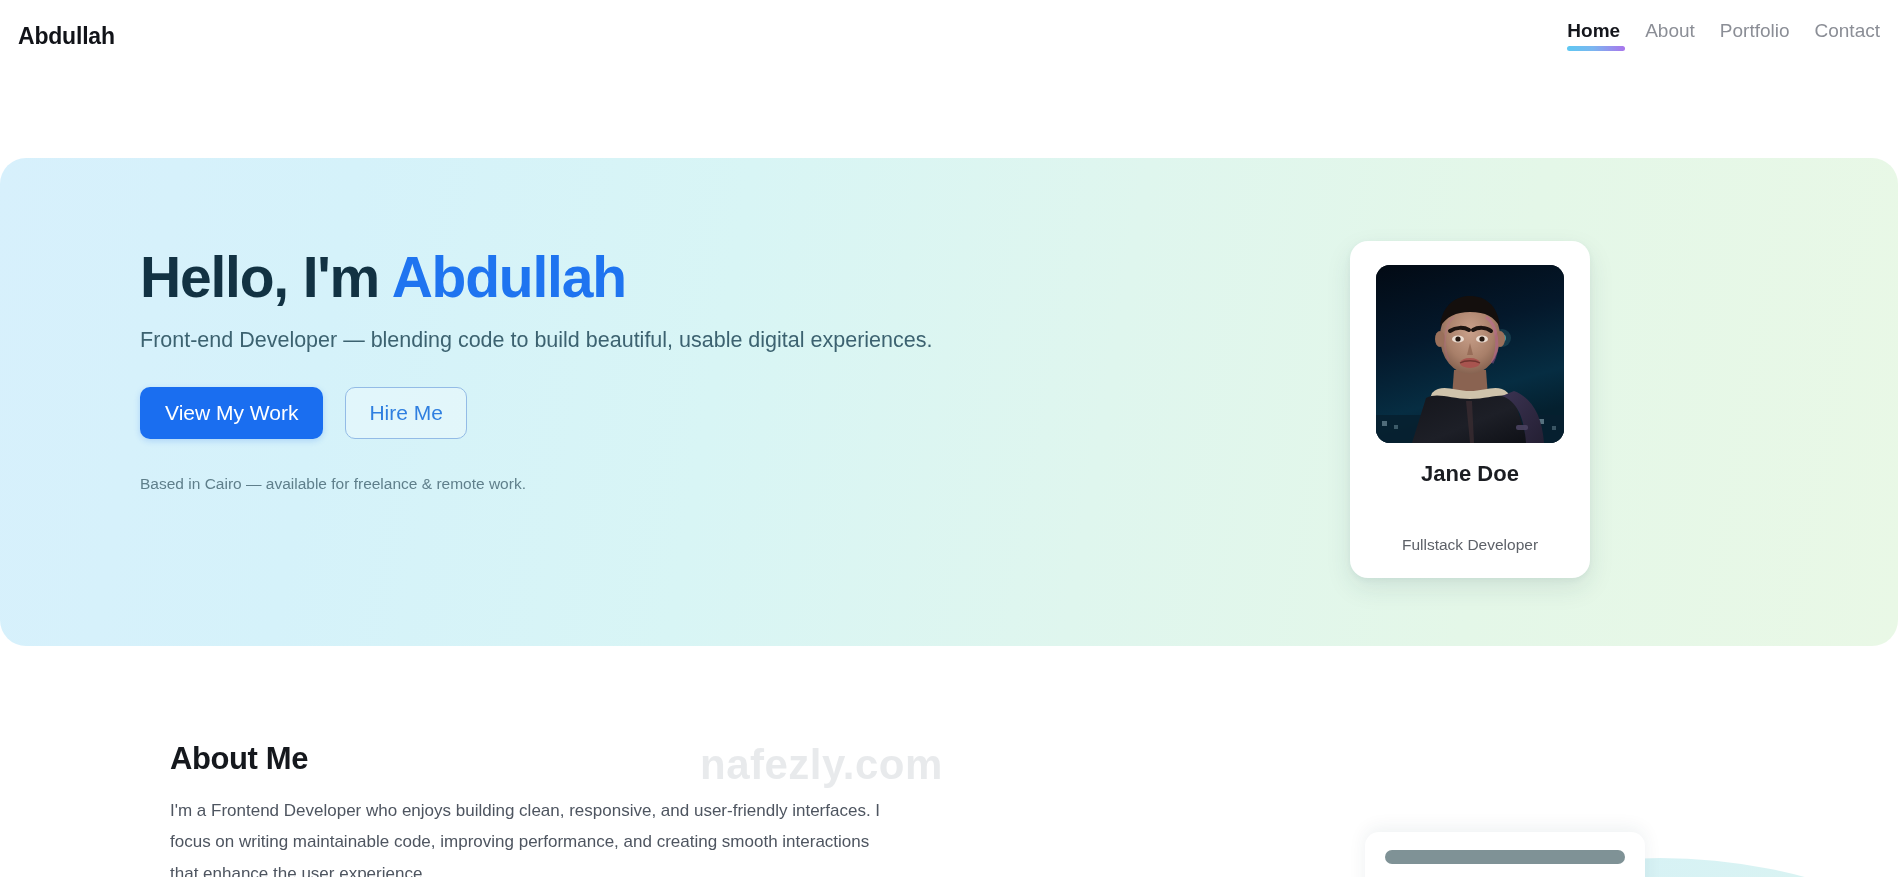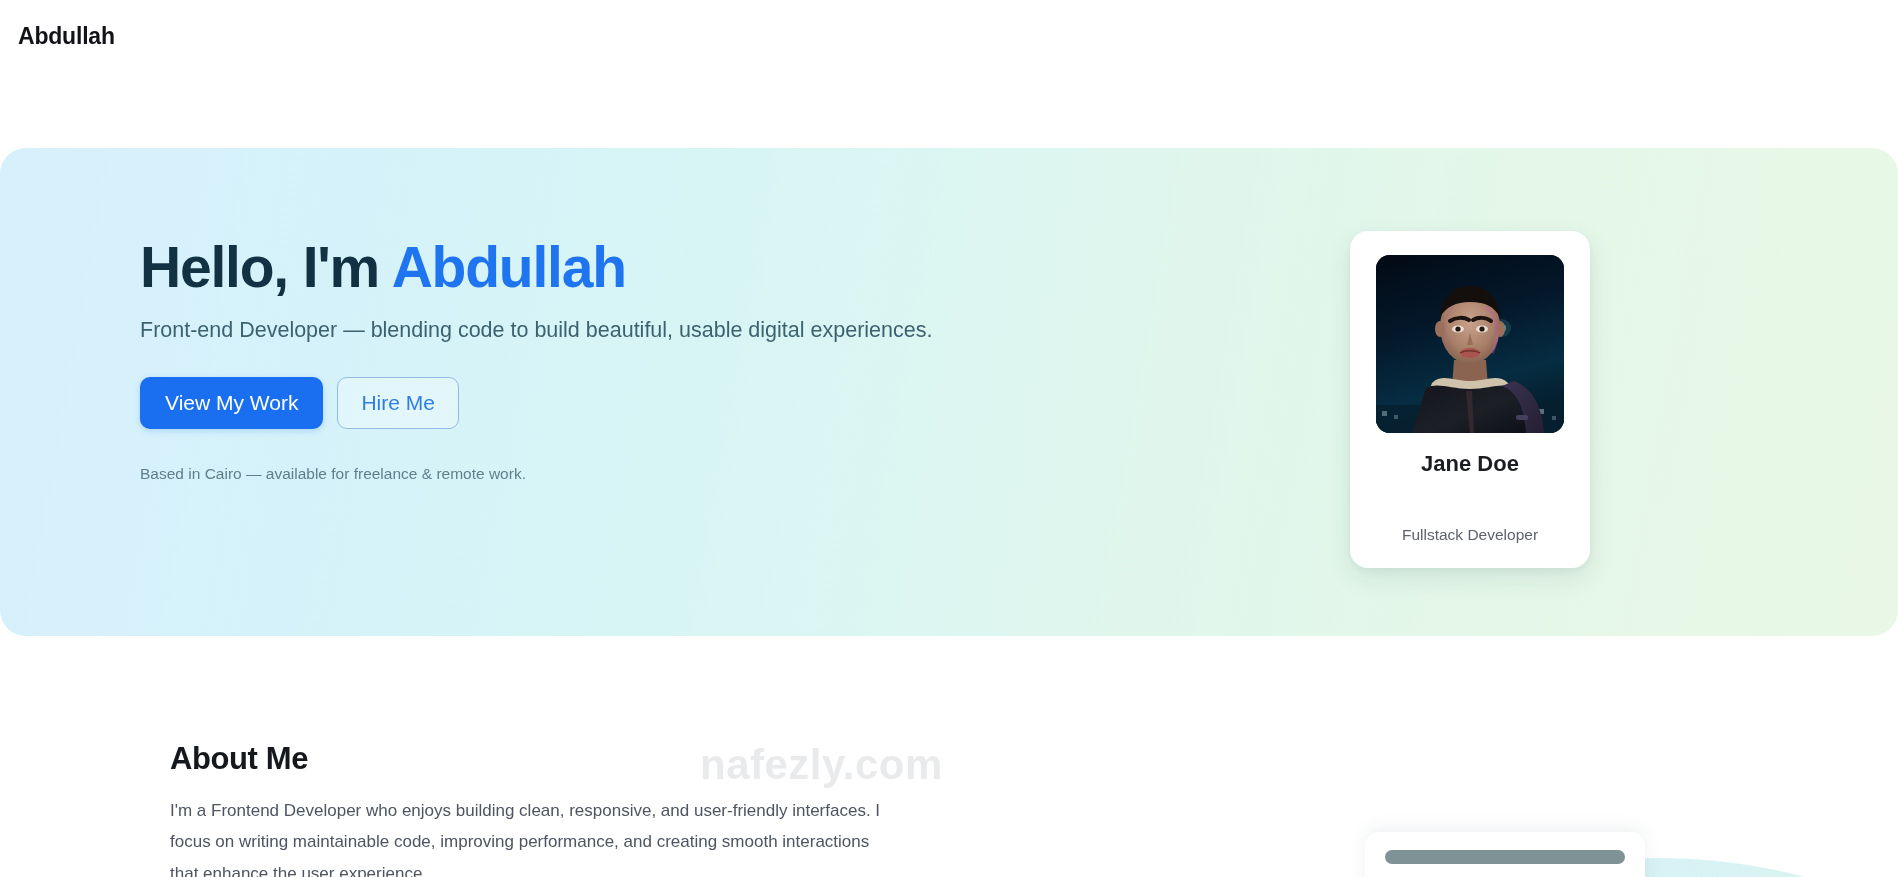--- a/index.html
+++ b/index.html
@@ -196,6 +196,15 @@
 
   <header class="site-header">
     <div class="brand">Abdullah</div>
+    <nav class="main-nav">
+      <div class="nav-item active">
+        <span>Home</span>
+        <span class="nav-underline"></span>
+      </div>
+      <div class="nav-item">About</div>
+      <div class="nav-item">Portfolio</div>
+      <div class="nav-item">Contact</div>
+    </nav>
   </header>
 
   <section class="hero">

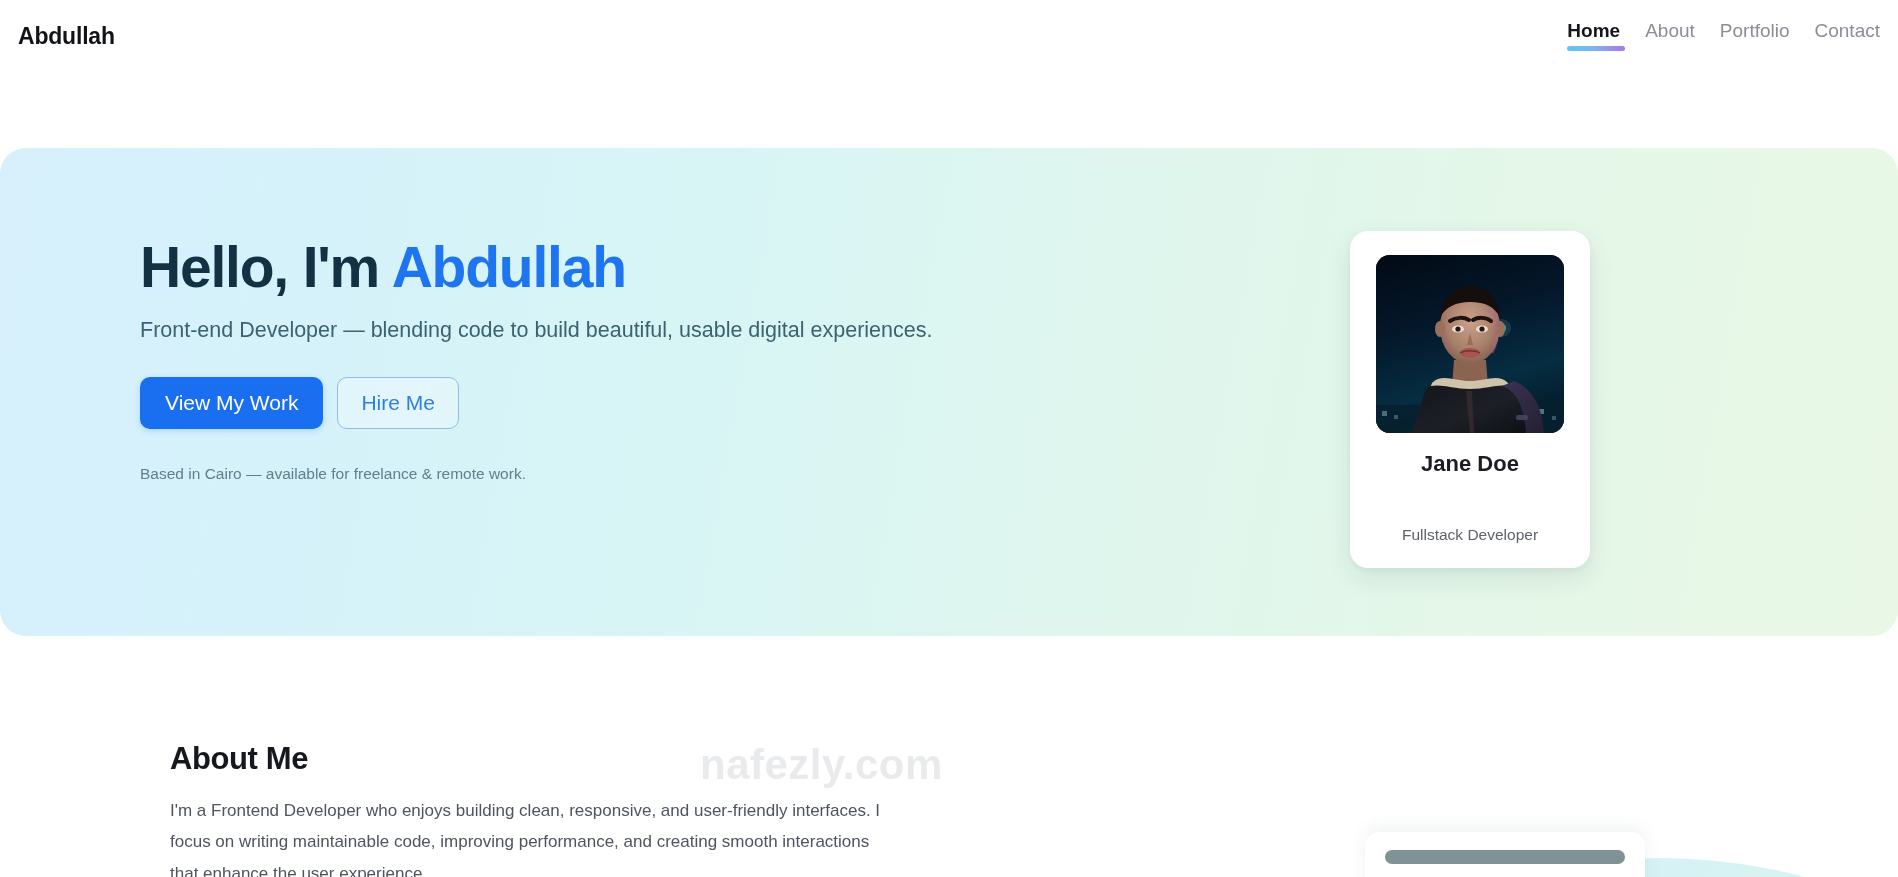--- a/index.html
+++ b/index.html
@@ -47,7 +47,7 @@
 
   
   .hero {
-    position: absolute; left: 0; top: 148px;
+    position: absolute; left: 0; top: 158px;
     width: 1898px; height: 488px;
     border-radius: 26px;
     background: linear-gradient(100deg,

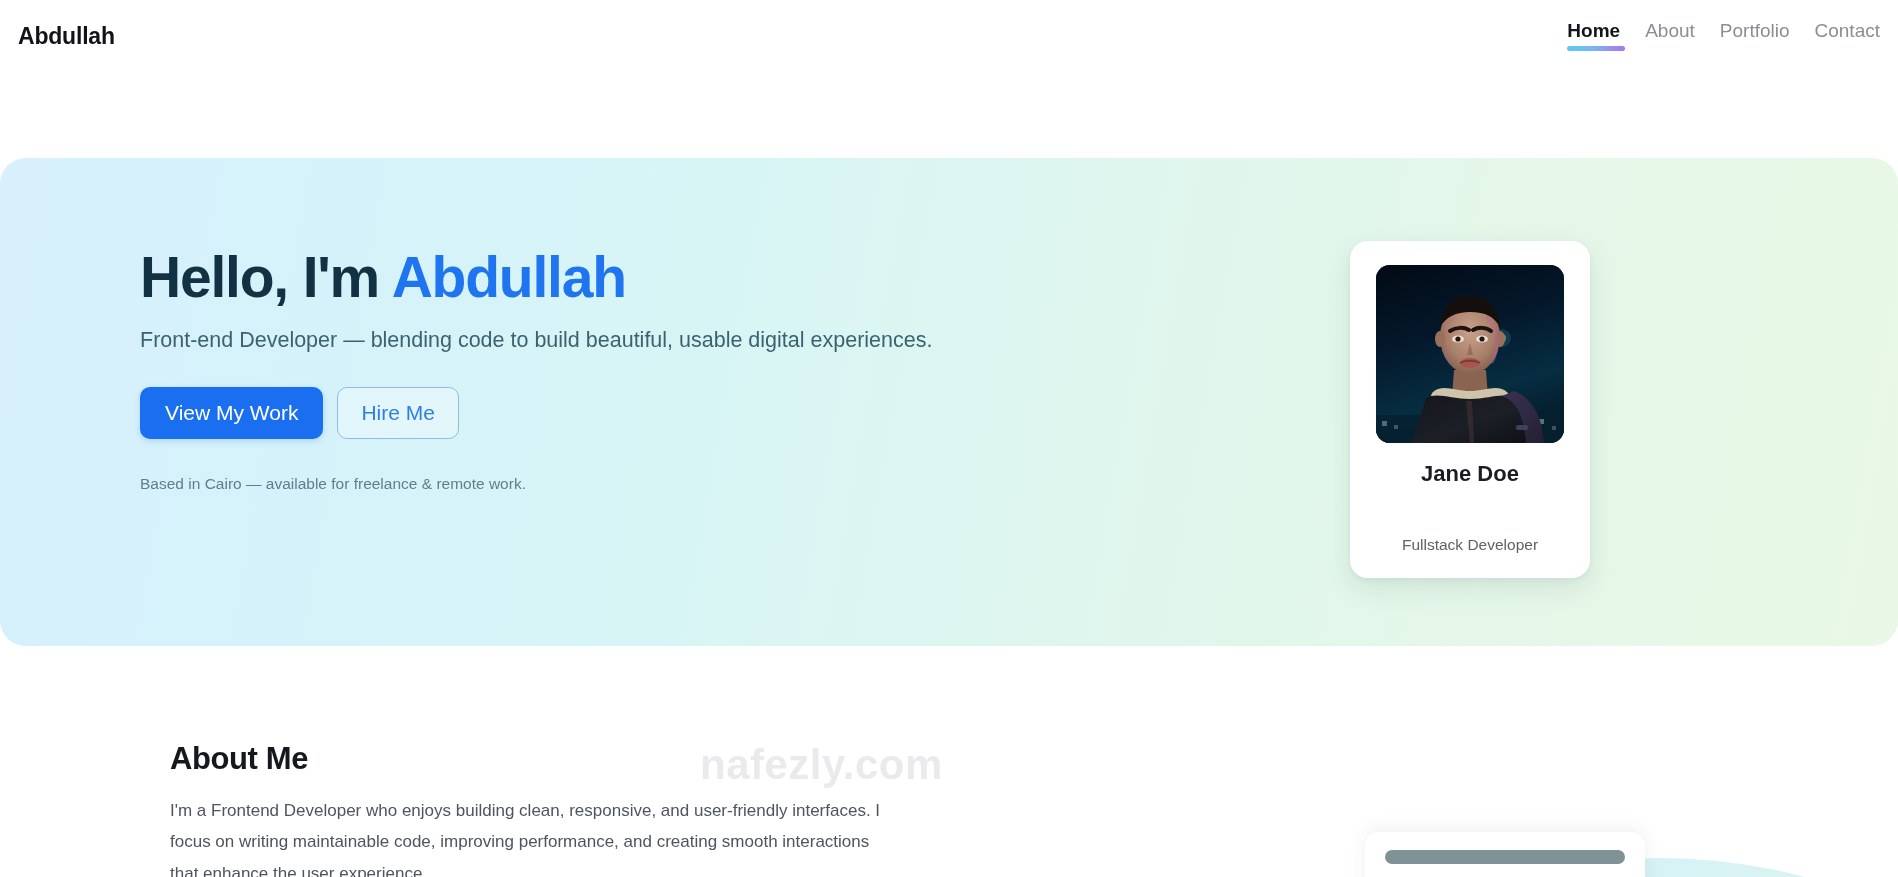--- a/index.html
+++ b/index.html
@@ -82,7 +82,7 @@
     margin-bottom: 30px;
     font-weight: 400;
   }
-  .hero-buttons { display: flex; align-items: center; gap: 14px; margin-bottom: 34px; }
+  .hero-buttons { display: flex; align-items: center; gap: 22px; margin-bottom: 34px; }
   .btn {
     display: inline-flex; align-items: center; justify-content: center;
     font-size: 21px; cursor: pointer; white-space: nowrap;

